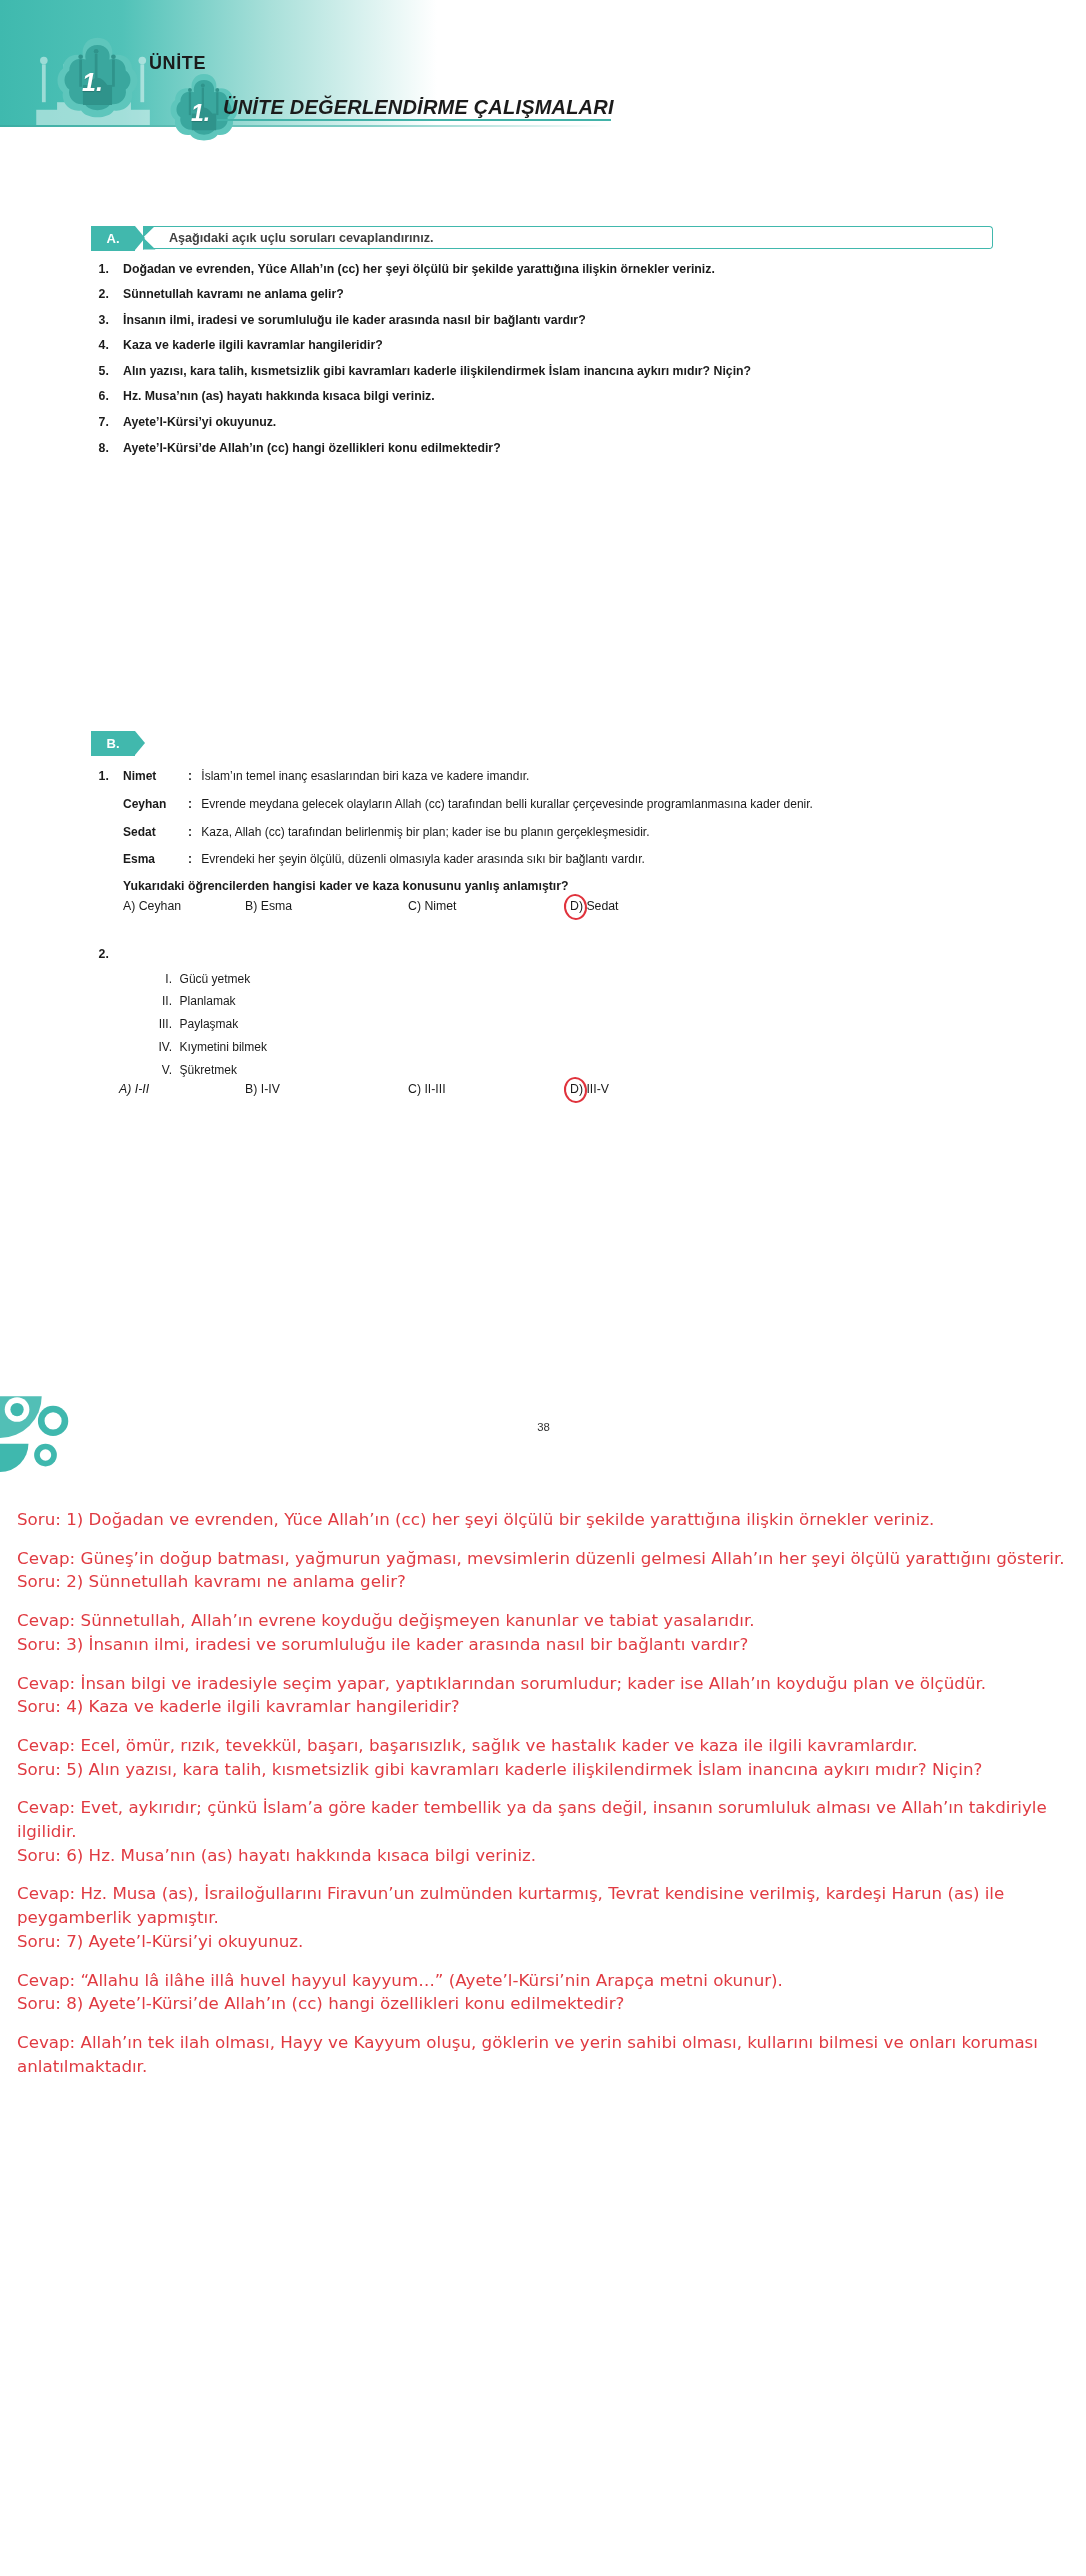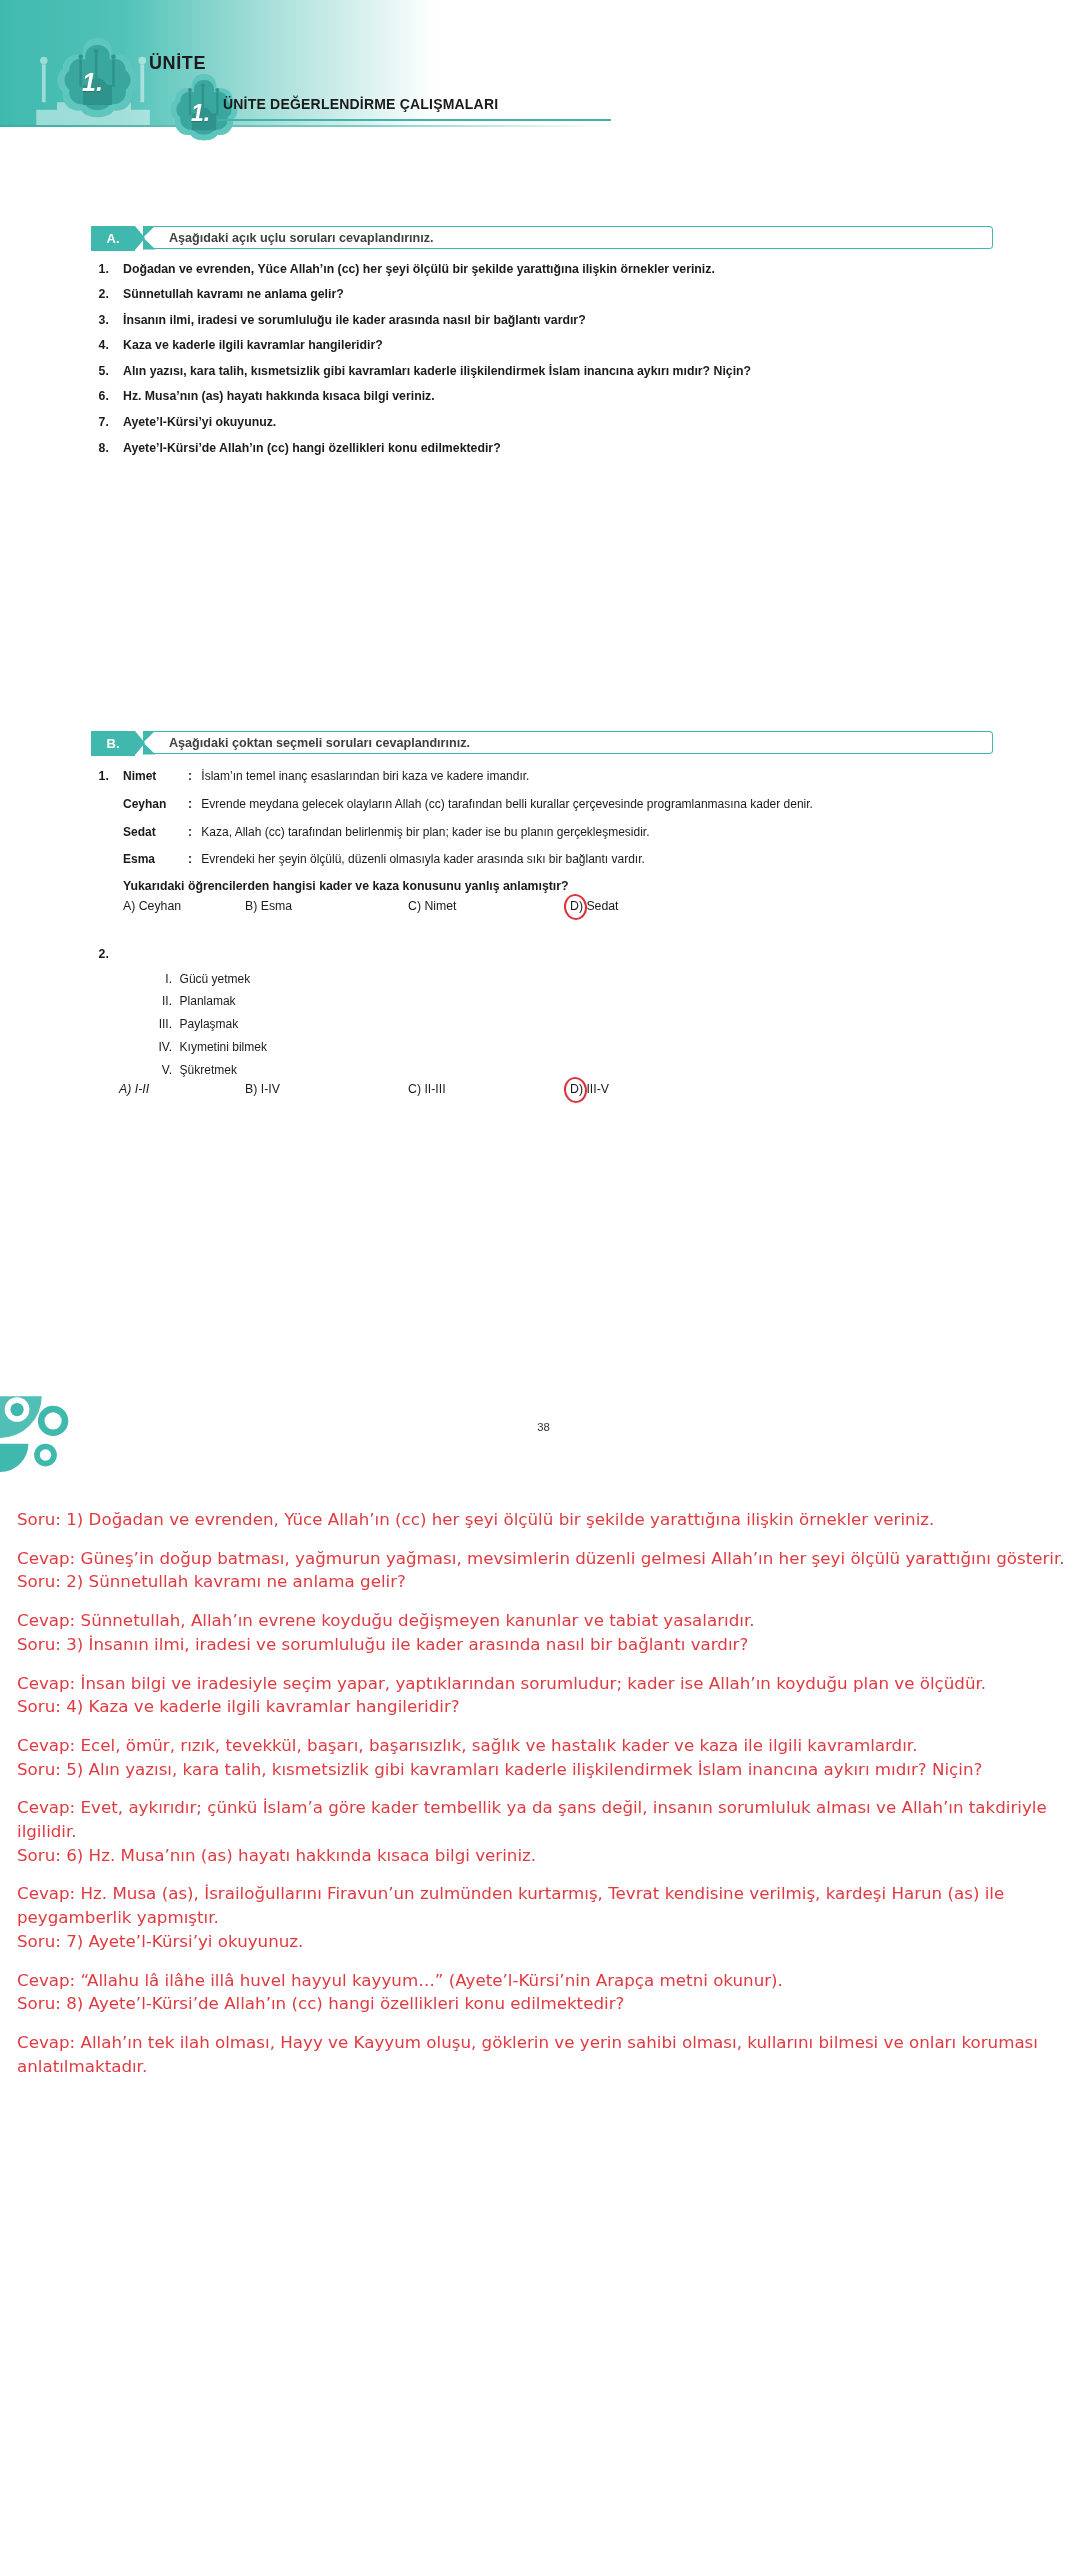--- a/index.html
+++ b/index.html
@@ -42,7 +42,7 @@
   .eval-head { position:absolute; left:166px; top:71px; width:532px; height:70px; }
   .eval-head .label {
     position:absolute; left:57px; top:25px;
-    font-size:14px; font-weight:bold; 
+    font-size:20px; font-weight:bold; font-style:italic;
     letter-spacing:0.2px; color:#1b1b1b; white-space:nowrap;
   }
   .eval-rule {

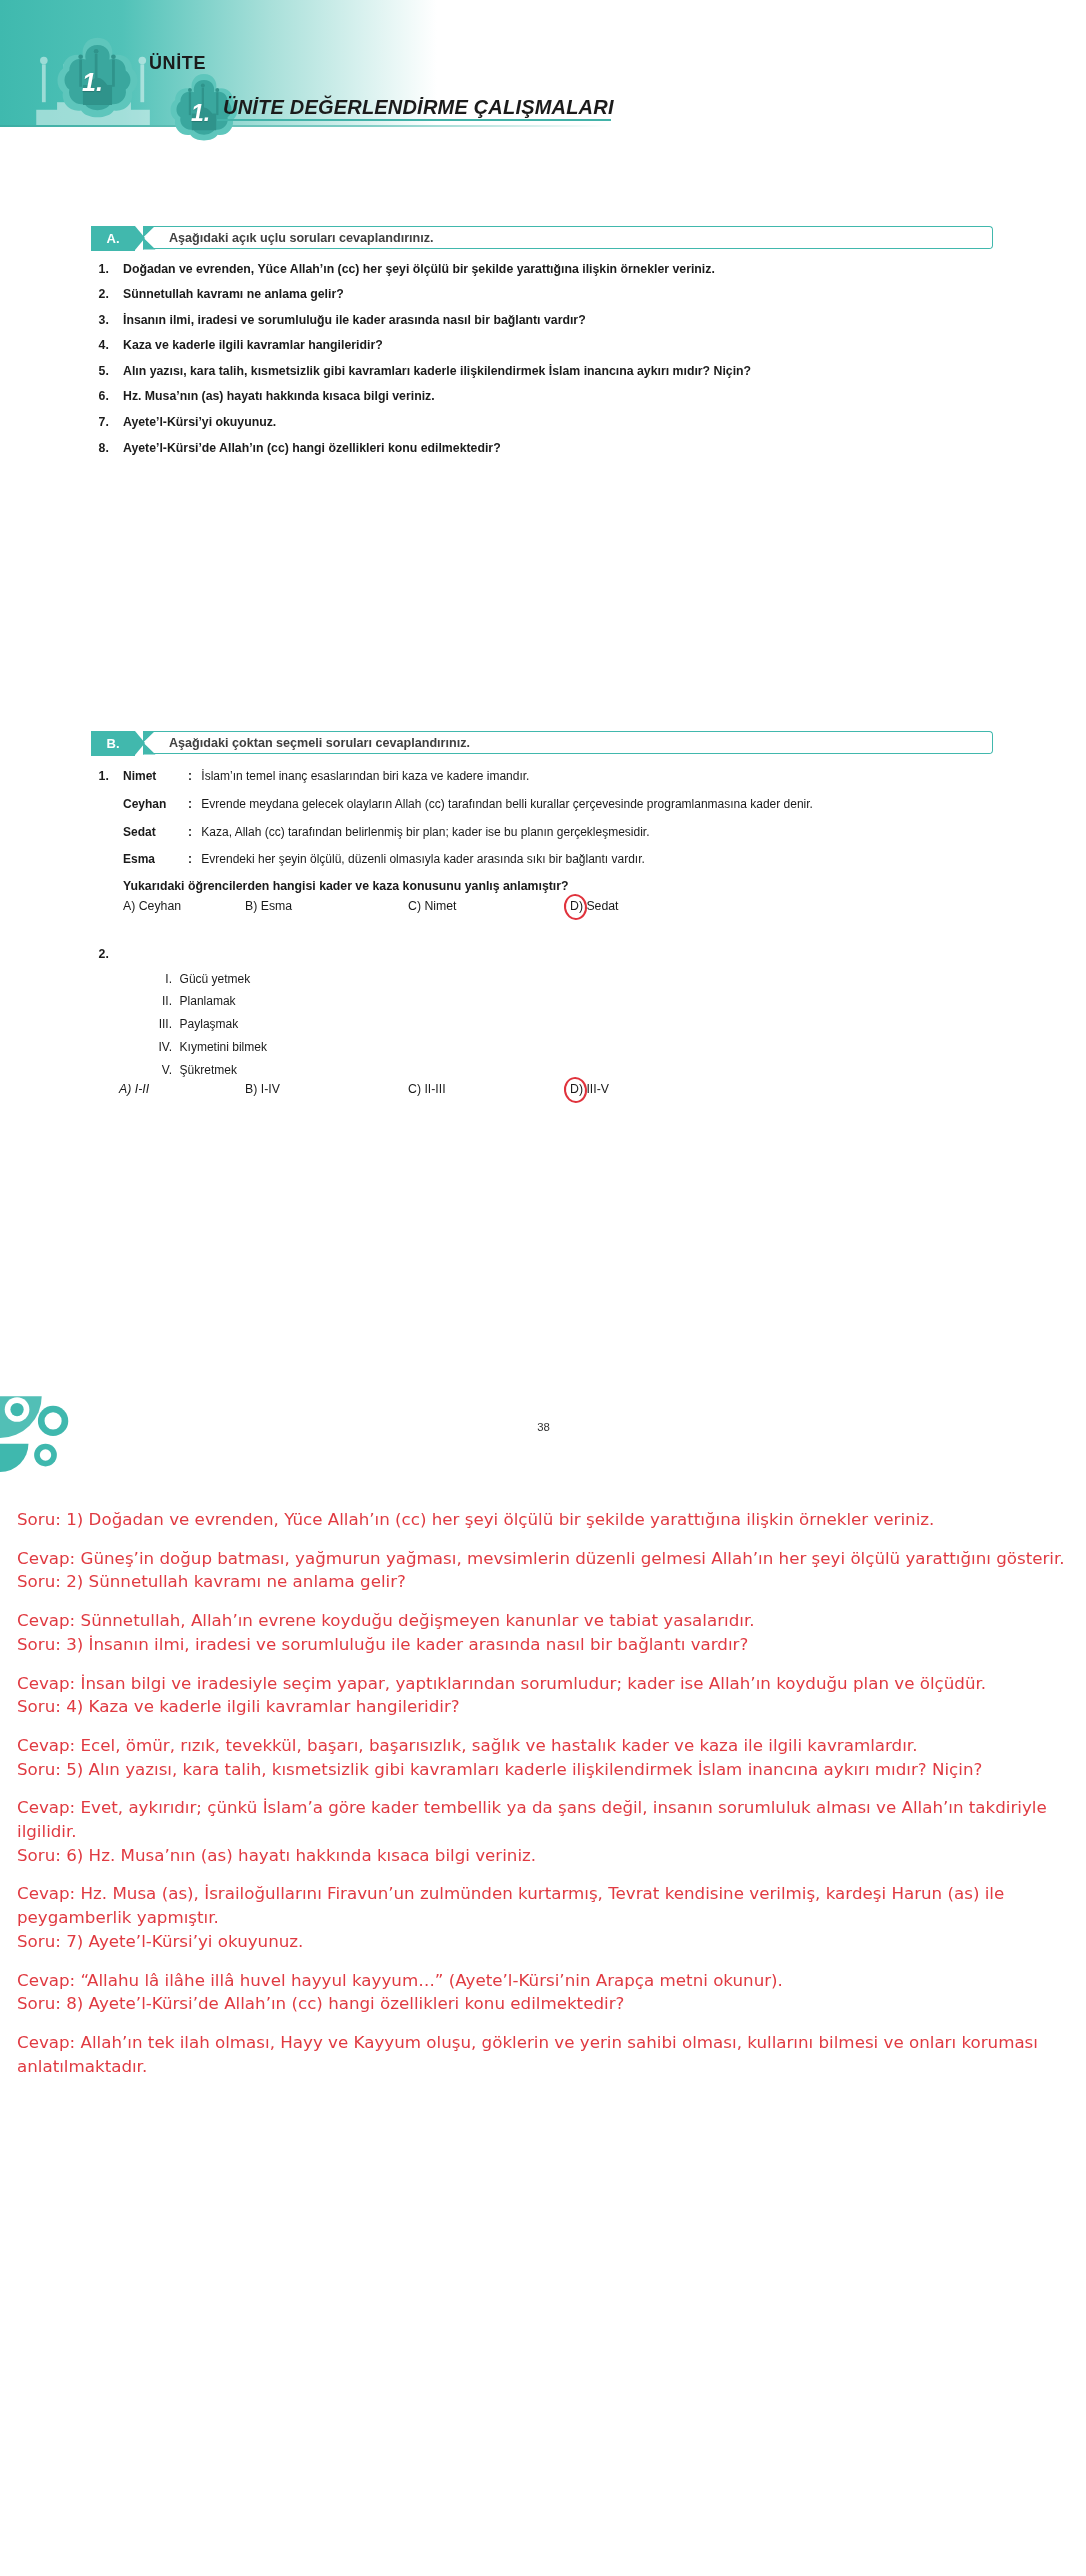--- a/index.html
+++ b/index.html
@@ -222,9 +222,6 @@
   <div style="position:absolute;left:91px;top:731px;width:902px;">
     <div class="sec-head">
       <div class="tab">B.</div>
-      <div class="bar">
-        <span class="txt">Aşağıdaki çoktan seçmeli soruları cevaplandırınız.</span>
-      </div>
     </div>
 
     <div class="mcq" style="position:relative;">

